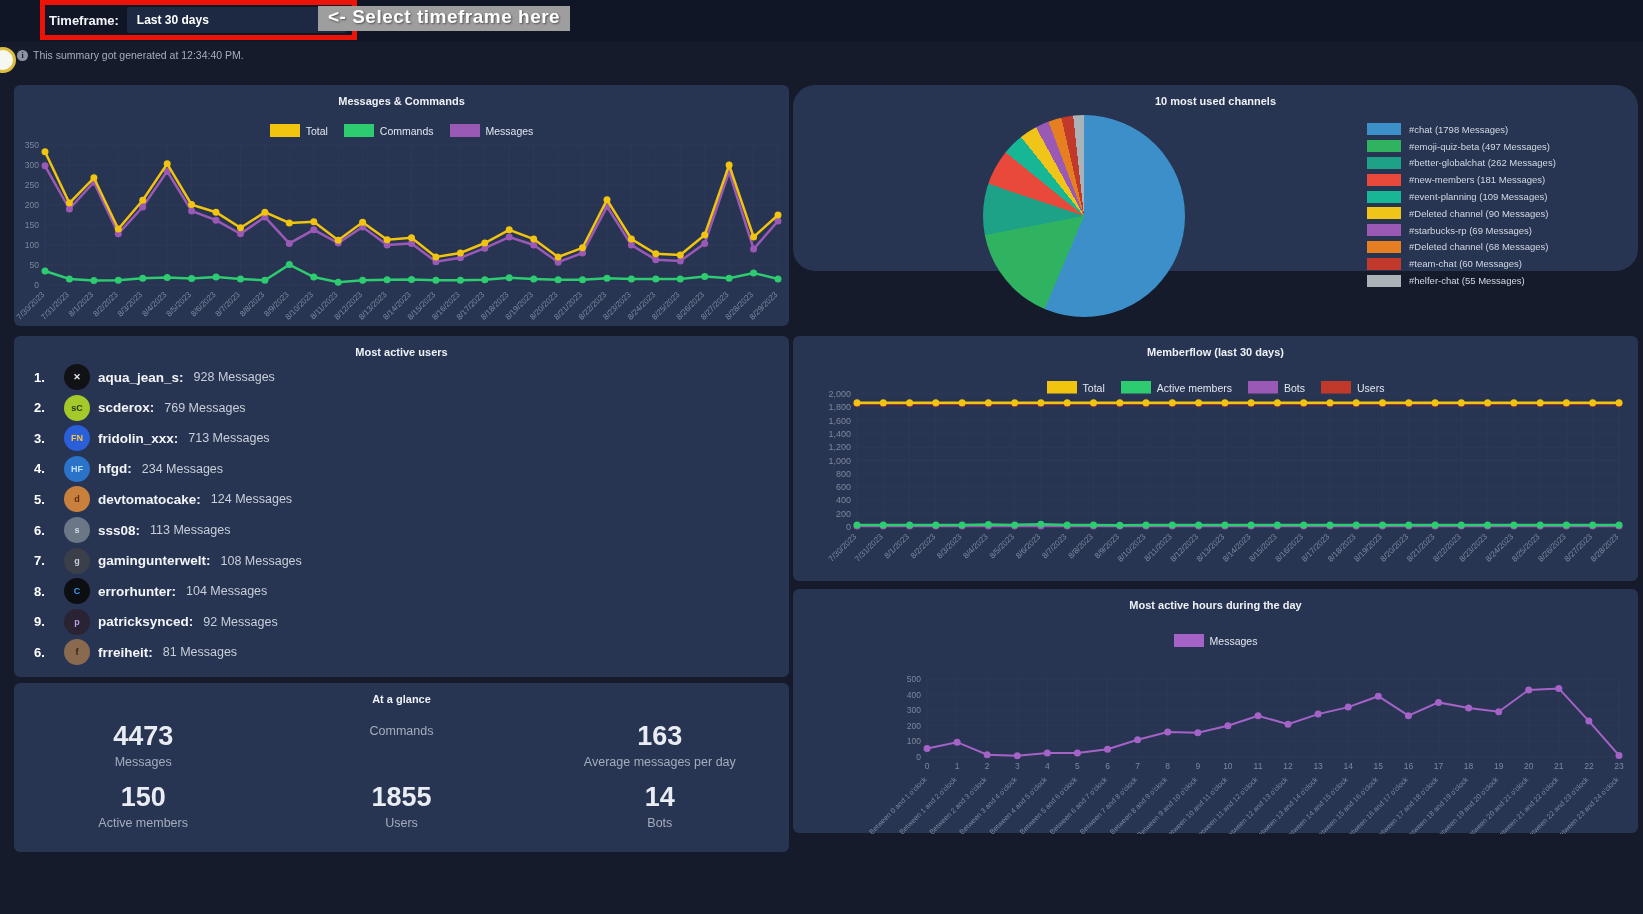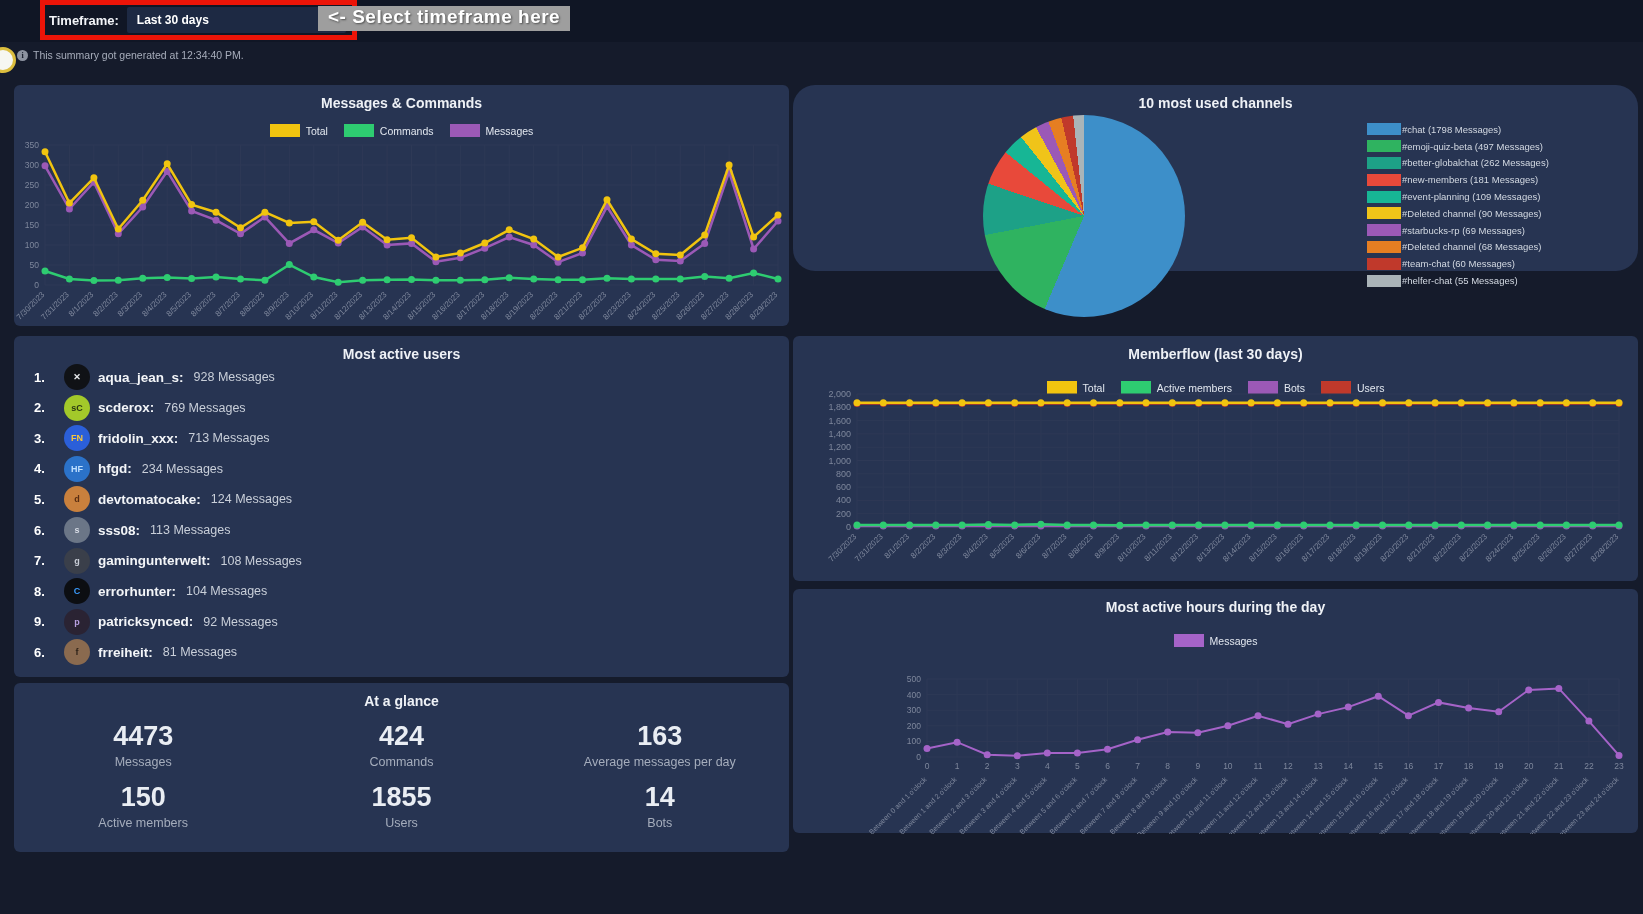--- a/index.html
+++ b/index.html
@@ -21,7 +21,7 @@
   #p4{left:793px;top:85px;width:845px;height:186px;border-radius:22px;}
   #p5{left:793px;top:336px;width:845px;height:245px;}
   #p6{left:793px;top:589px;width:845px;height:244px;}
-  .panel-title{position:absolute;top:10px;left:0;right:0;text-align:center;font-size:14px;font-weight:bold;color:#eef1f6;}
+  .panel-title{position:absolute;top:10px;left:0;right:0;text-align:center;font-size:11px;font-weight:bold;color:#eef1f6;}
   .legend{position:absolute;left:0;right:0;display:flex;justify-content:center;gap:16px;align-items:center;font-size:10.5px;color:#e2e7ef;}
   .legend .chip{width:30px;height:13px;display:inline-block;margin-right:6px;vertical-align:middle;}
   .legend .litem{display:flex;align-items:center;margin-top:8px;}

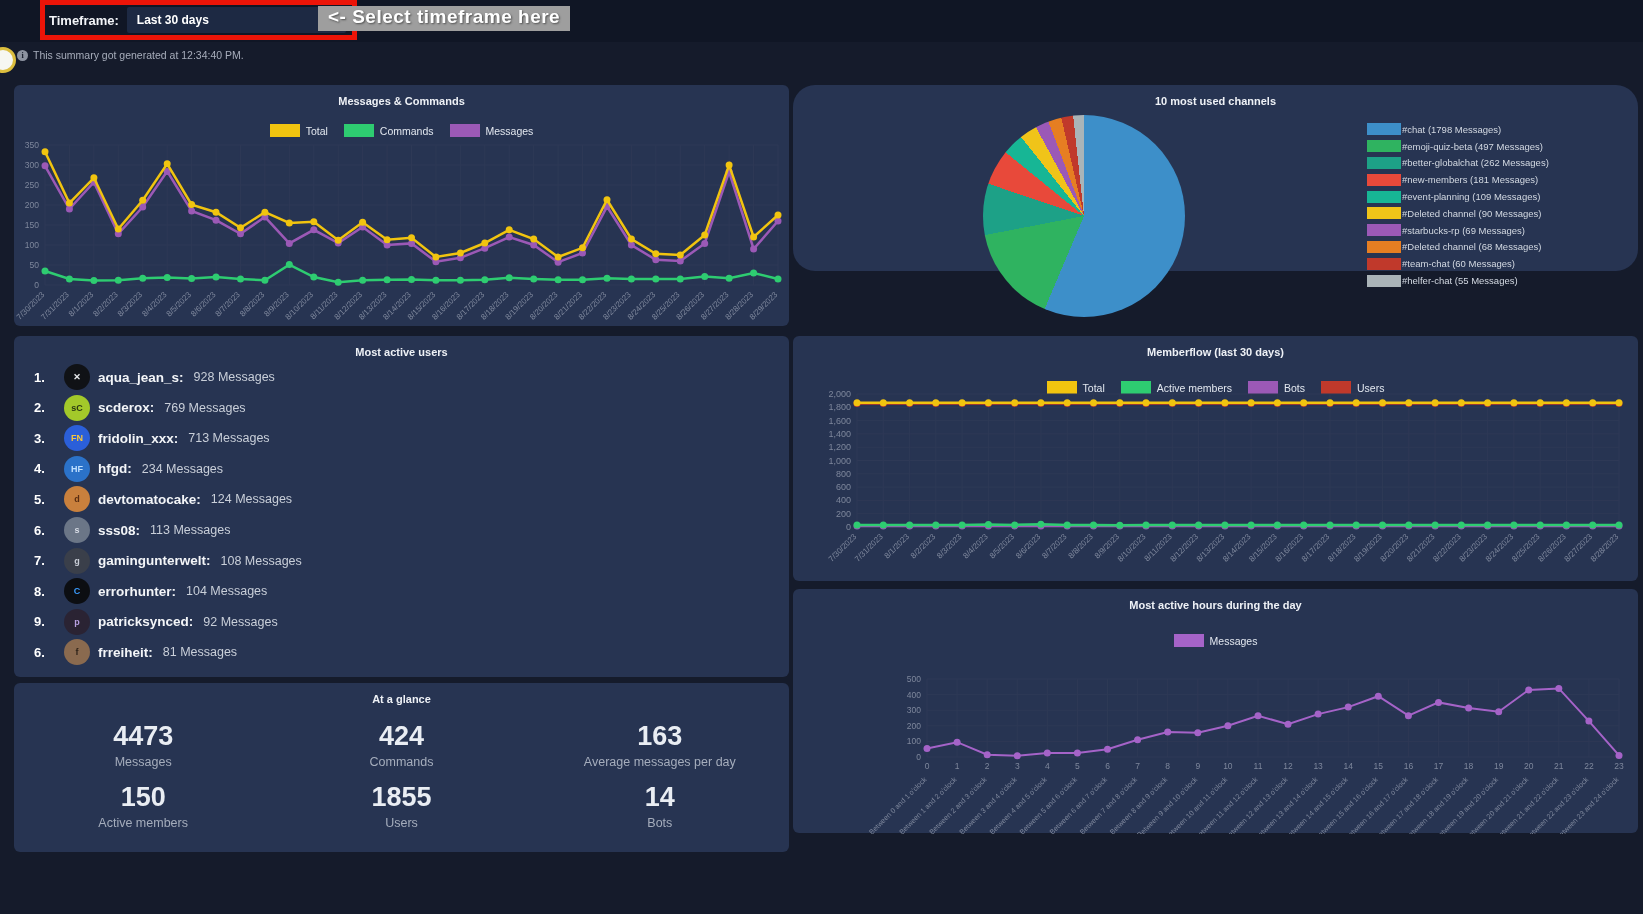--- a/index.html
+++ b/index.html
@@ -31,7 +31,7 @@
   #svg-hrs{position:absolute;left:0;top:52px;}
   #pie{position:absolute;left:190px;top:30px;width:202px;height:202px;border-radius:50%;}
   #pie-legend{position:absolute;left:574px;top:36px;width:264px;}
-  .prow{display:flex;align-items:center;gap:1px;height:16.8px;}
+  .prow{display:flex;align-items:center;gap:8px;height:16.8px;}
   .prow .chip{width:34px;height:12px;flex:none;}
   .prow .plab{font-size:9.5px;color:#d3d9e2;white-space:nowrap;}
   .urow{position:absolute;left:20px;display:flex;align-items:center;gap:8px;height:28px;}

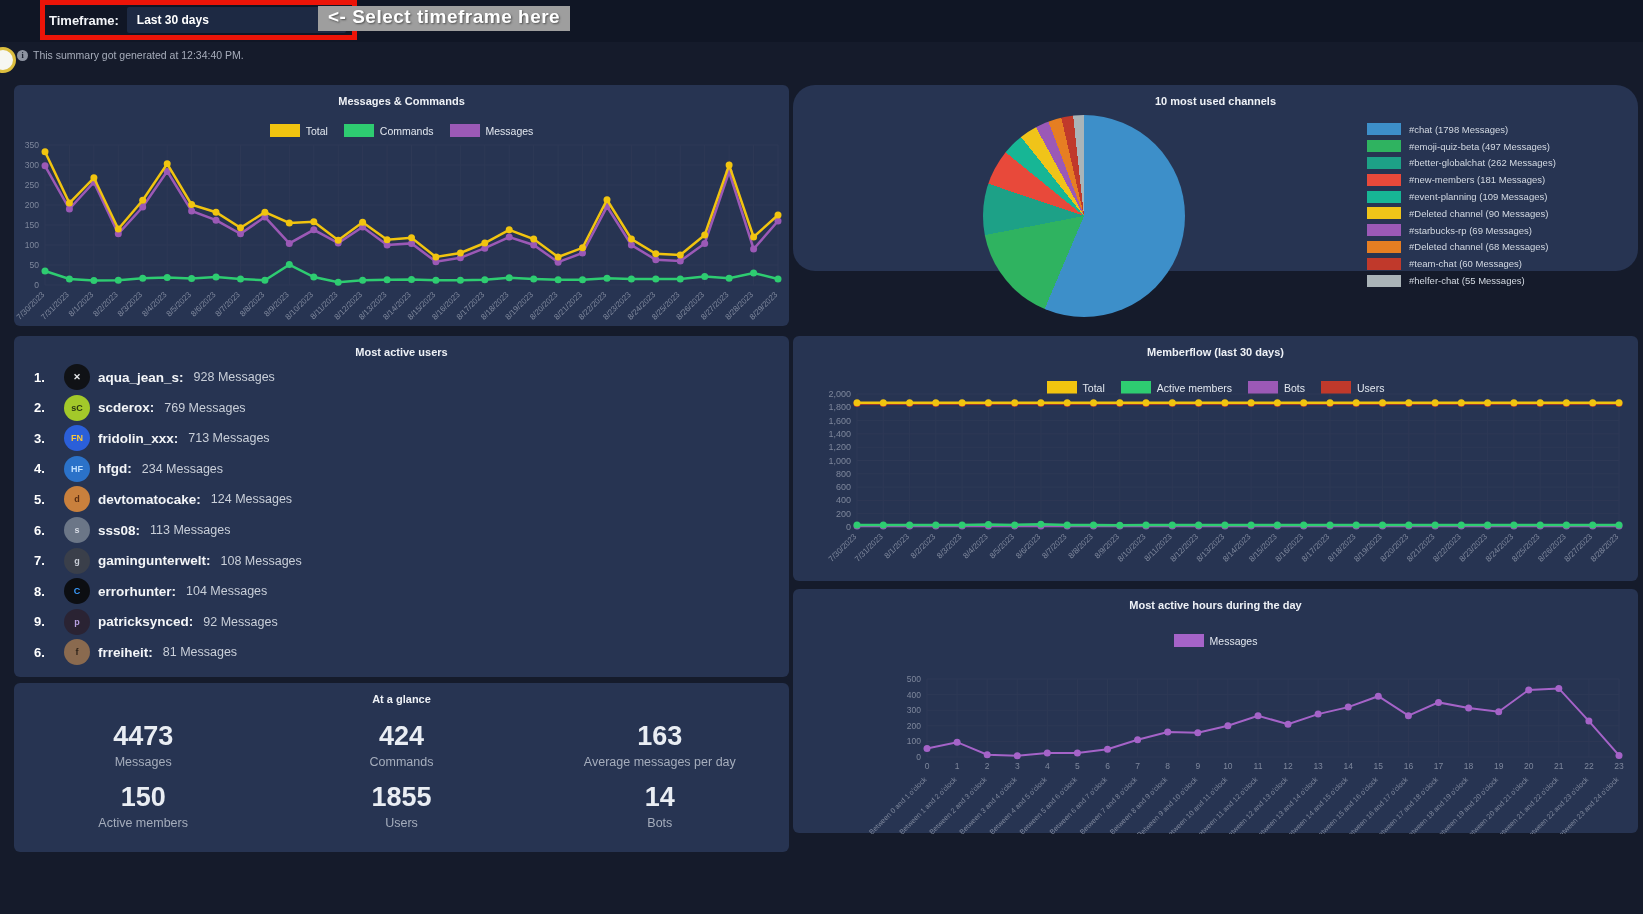--- a/index.html
+++ b/index.html
@@ -611,7 +611,6 @@
         <div class="glab">Messages</div>
       </div>
       <div class="gcell">
-        <div class="gnum">424</div>
         <div class="glab">Commands</div>
       </div>
       <div class="gcell">

